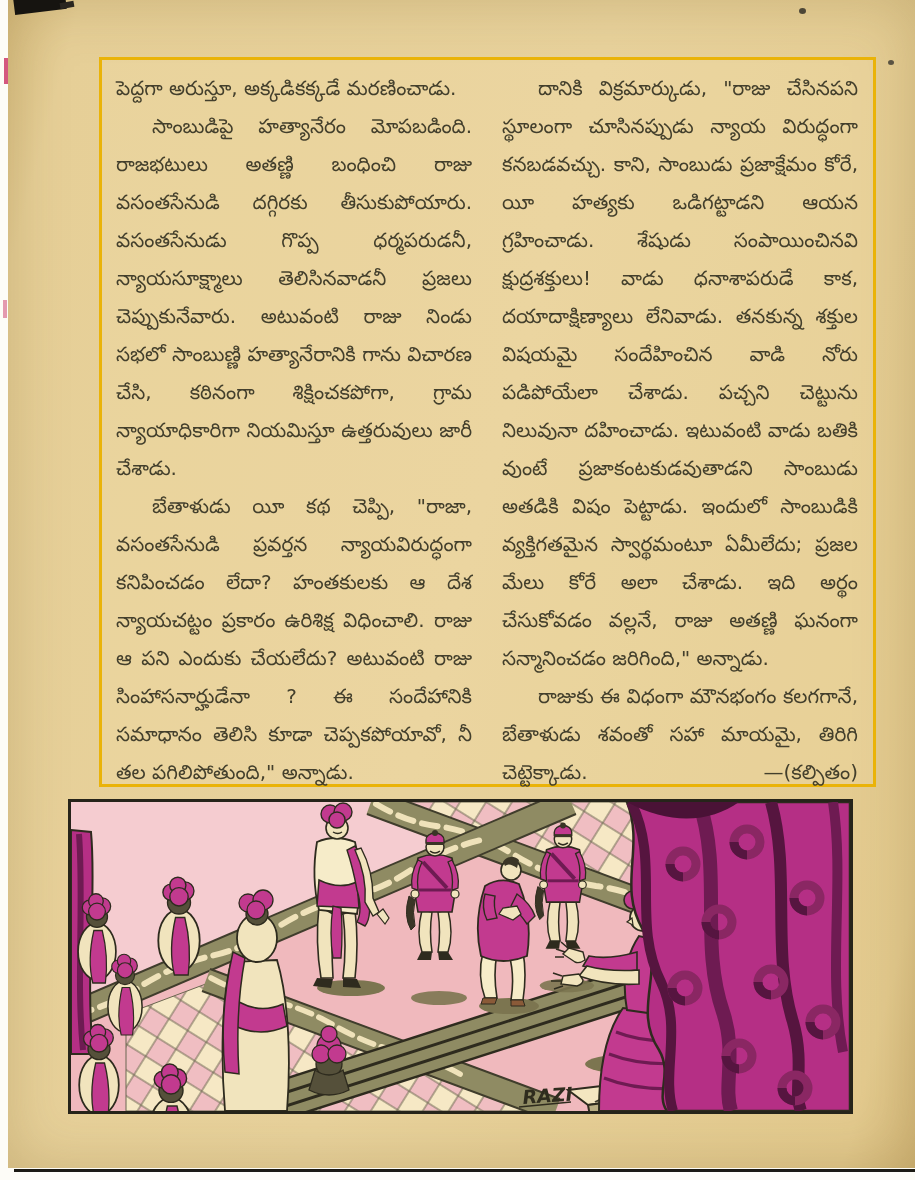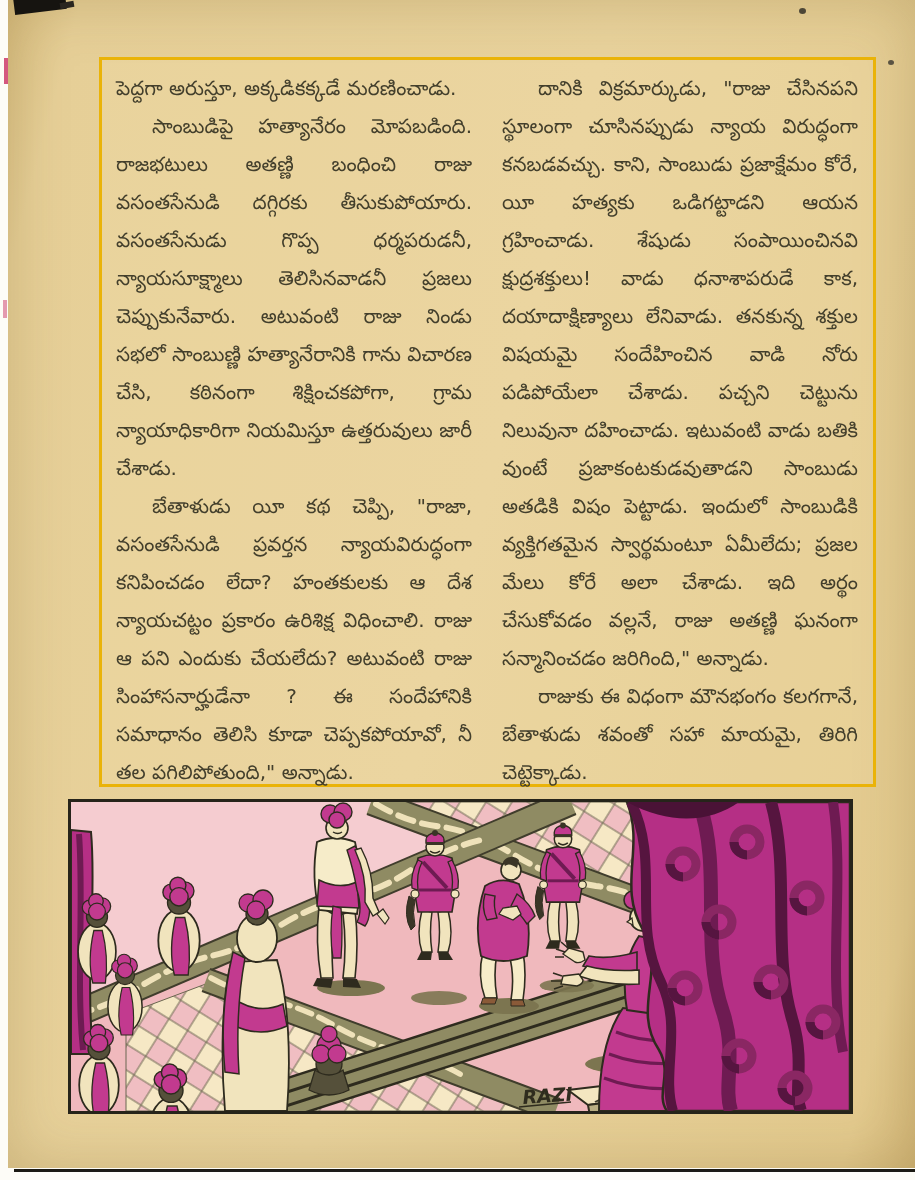--- a/index.html
+++ b/index.html
@@ -54,7 +54,7 @@
       </div>
       <div class="col">
         <p>దానికి విక్రమార్కుడు, "రాజు చేసినపని స్థూలంగా చూసినప్పుడు న్యాయ విరుద్ధంగా కనబడవచ్చు. కాని, సాంబుడు ప్రజాక్షేమం కోరే, యీ హత్యకు ఒడిగట్టాడని ఆయన గ్రహించాడు. శేషుడు సంపాయించినవి క్షుద్రశక్తులు! వాడు ధనాశాపరుడే కాక, దయాదాక్షిణ్యాలు లేనివాడు. తనకున్న శక్తుల విషయమై సందేహించిన వాడి నోరు పడిపోయేలా చేశాడు. పచ్చని చెట్టును నిలువునా దహించాడు. ఇటువంటి వాడు బతికి వుంటే ప్రజాకంటకుడవుతాడని సాంబుడు అతడికి విషం పెట్టాడు. ఇందులో సాంబుడికి వ్యక్తిగతమైన స్వార్థమంటూ ఏమీలేదు; ప్రజల మేలు కోరే అలా చేశాడు. ఇది అర్థం చేసుకోవడం వల్లనే, రాజు అతణ్ణి ఘనంగా సన్మానించడం జరిగింది," అన్నాడు.</p>
-        <p><span>రాజుకు ఈ విధంగా మౌనభంగం కలగగానే, బేతాళుడు శవంతో సహా మాయమై, తిరిగి చెట్టెక్కాడు.</span> </p>
+        <p><span>రాజుకు ఈ విధంగా మౌనభంగం కలగగానే, బేతాళుడు శవంతో సహా మాయమై, తిరిగి చెట్టెక్కాడు.</span> <span class="tail">—(కల్పితం)</span></p>
       </div>
     </div>
   </div>

